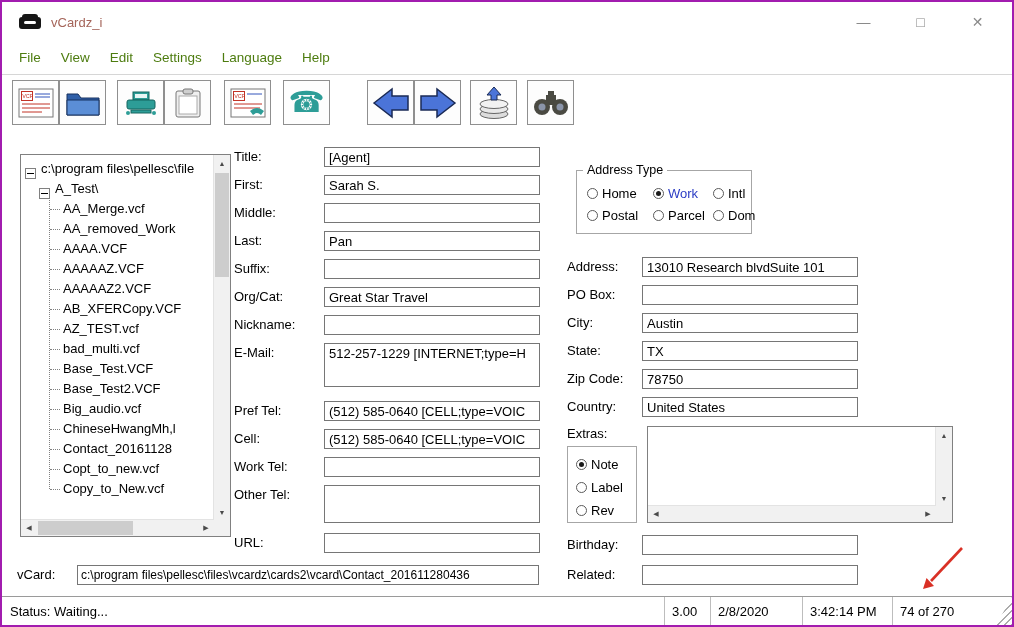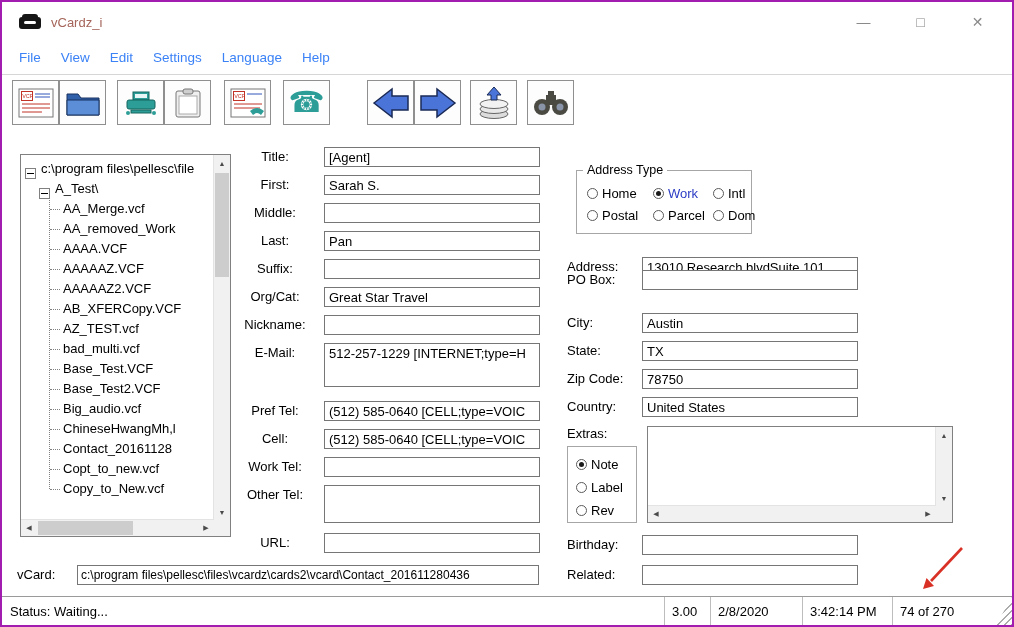--- a/index.html
+++ b/index.html
@@ -15,7 +15,7 @@
 
   
   .menubar{position:absolute;left:0;top:40px;right:0;height:31px;display:flex;align-items:center;padding-left:17px;}
-  .menu-item{margin-right:20px;color:#3b82f6;font-size:13.5px;cursor:default;}
+  .menu-item{margin-right:20px;color:#4d7c0f;font-size:13.5px;cursor:default;}
   .separator{position:absolute;left:0;right:0;top:72px;border-top:1px solid #d6d6d6;}
 
   

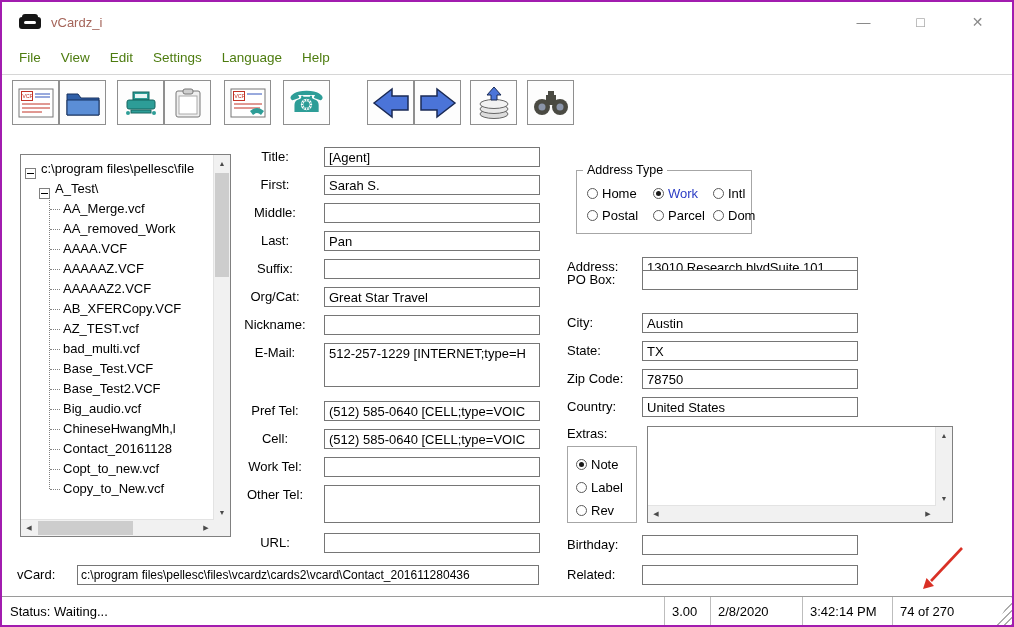--- a/index.html
+++ b/index.html
@@ -48,7 +48,7 @@
 
   
   .frow{position:absolute;left:232px;display:flex;align-items:flex-start;}
-  .flbl{width:82px;text-align:center;padding-right:8px;line-height:20px;flex:none;}
+  .flbl{width:82px;text-align:left;padding-right:8px;line-height:20px;flex:none;}
   .rrow{position:absolute;left:565px;display:flex;align-items:flex-start;}
   .rlbl{width:75px;line-height:20px;flex:none;}
   .finp{width:216px;height:20px;border:1px solid #767676;background:#fff;box-sizing:border-box;

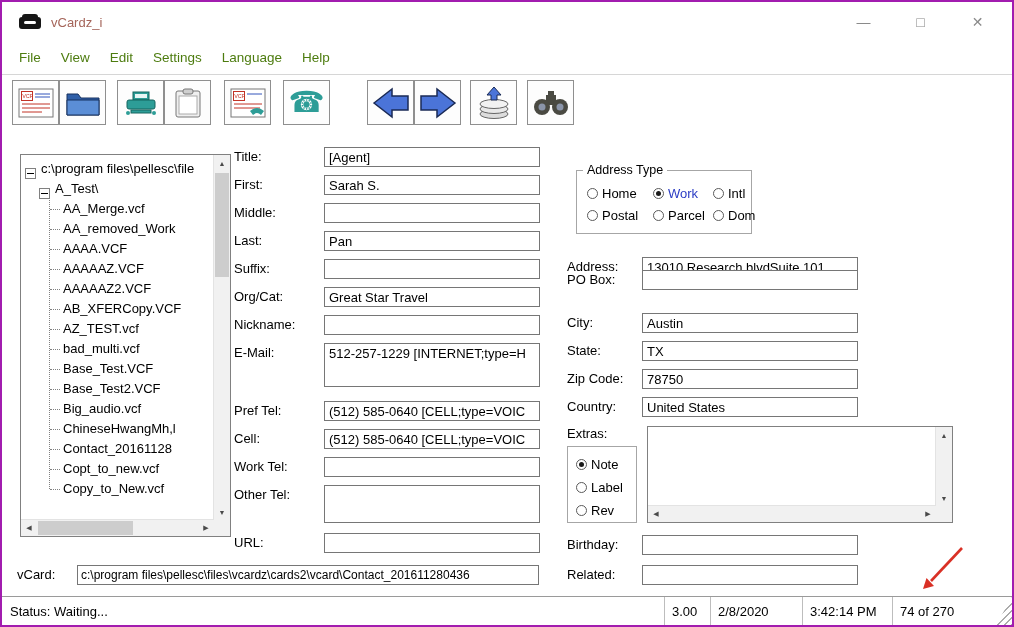--- a/index.html
+++ b/index.html
@@ -332,7 +332,7 @@
     <span class="rlbl">Address:</span>
     <input class="finp" value="13010 Research blvdSuite 101" style="">
   </div>
-  <div class="rrow" style="top:268px">
+  <div class="rrow" style="top:283px">
     <span class="rlbl">PO Box:</span>
     <input class="finp" style="">
   </div>

